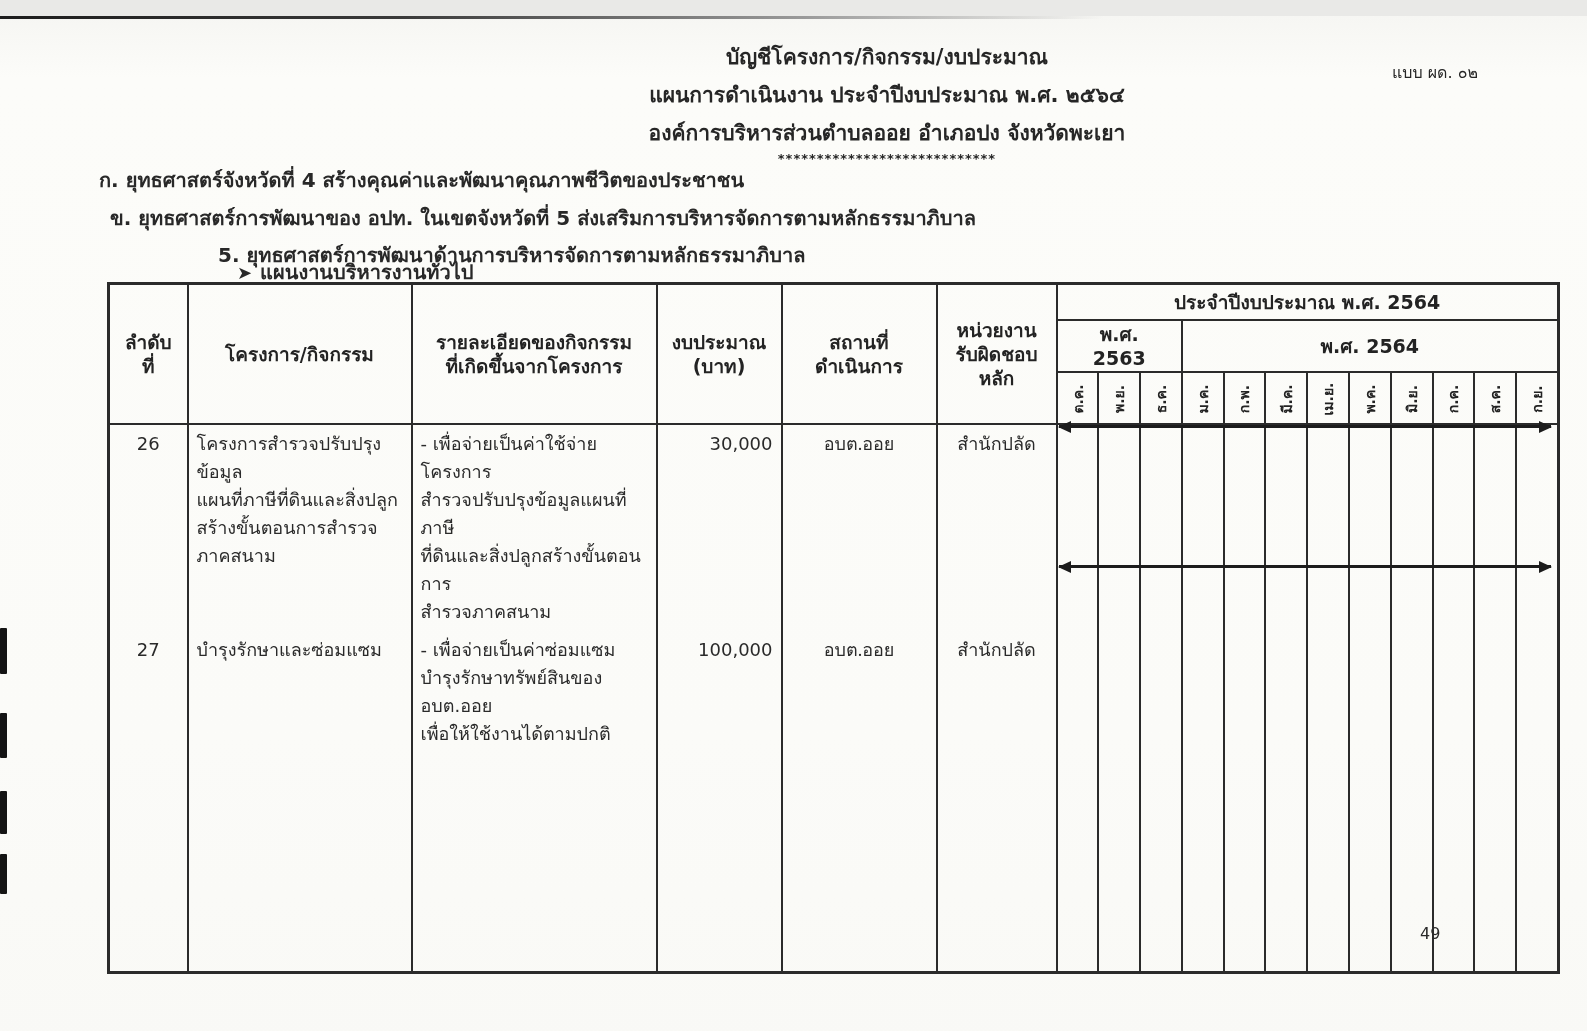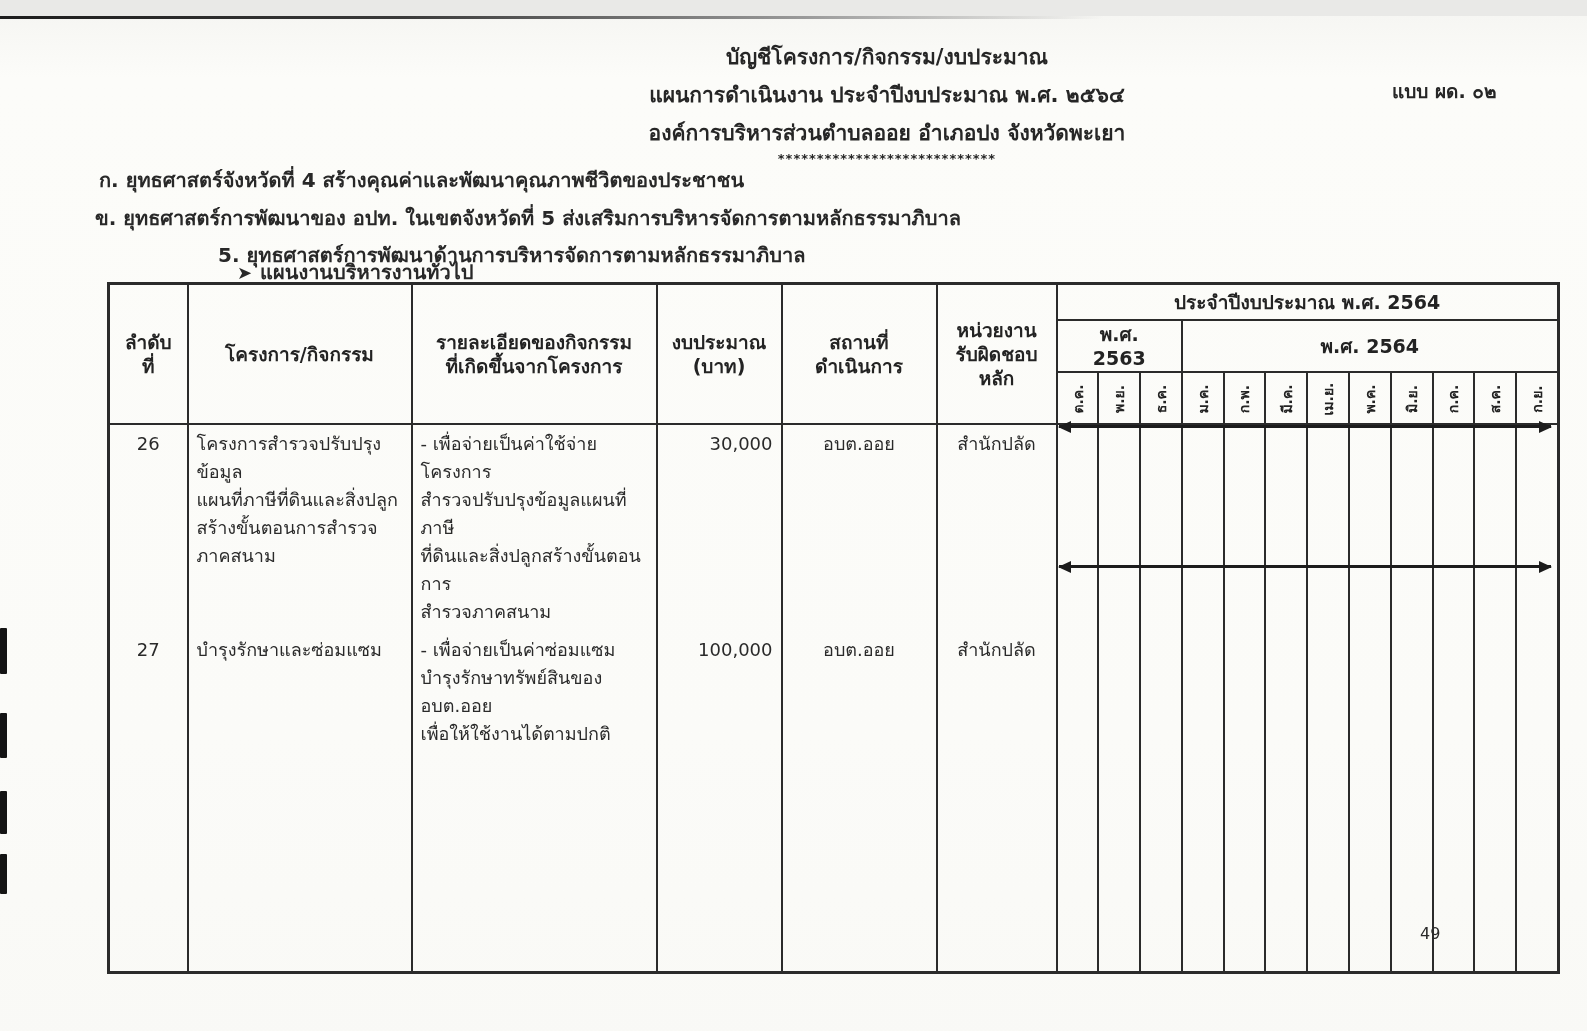--- a/index.html
+++ b/index.html
@@ -27,7 +27,7 @@
   .doc-title { position:absolute; top:22px; left:587px; width:600px;
     text-align:center; font-weight:700; font-size:21px; line-height:38px; color:#262626; }
   .doc-title .stars { font-size:13px; line-height:14px; letter-spacing:1px; font-weight:700; }
-  .form-code { position:absolute; top:60px; left:1392px; font-size:19px; font-weight:700; color:#262626; }
+  .form-code { position:absolute; top:44px; left:1392px; font-size:16px; font-weight:400; color:#262626; }
 
   
   .strategy { position:absolute; font-size:20px; font-weight:700; color:#282828; white-space:nowrap; }

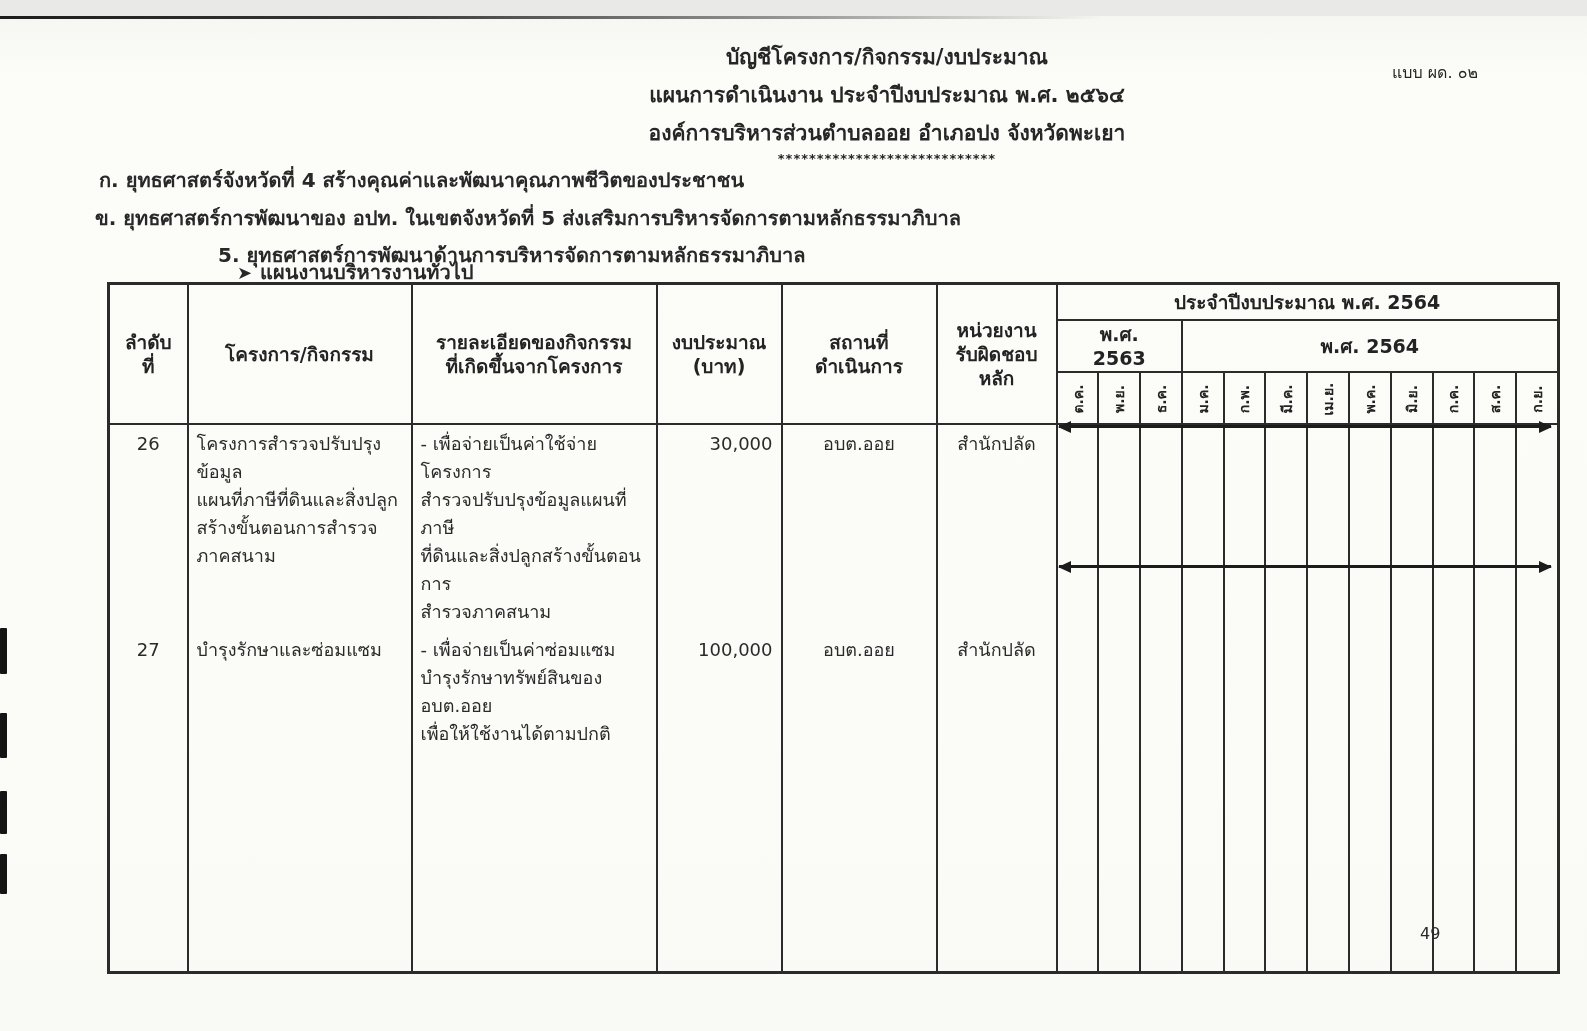--- a/index.html
+++ b/index.html
@@ -32,7 +32,7 @@
   
   .strategy { position:absolute; font-size:20px; font-weight:700; color:#282828; white-space:nowrap; }
   .s-a { top:148px; left:99px; }
-  .s-b { top:186px; left:95px; }
+  .s-b { top:186px; left:110px; }
   .s-5 { top:223px; left:218px; }
   .s-plan { top:240px; left:237px; }
   .plan-arrow { display:inline-block; margin-right:8px; font-size:18px; }

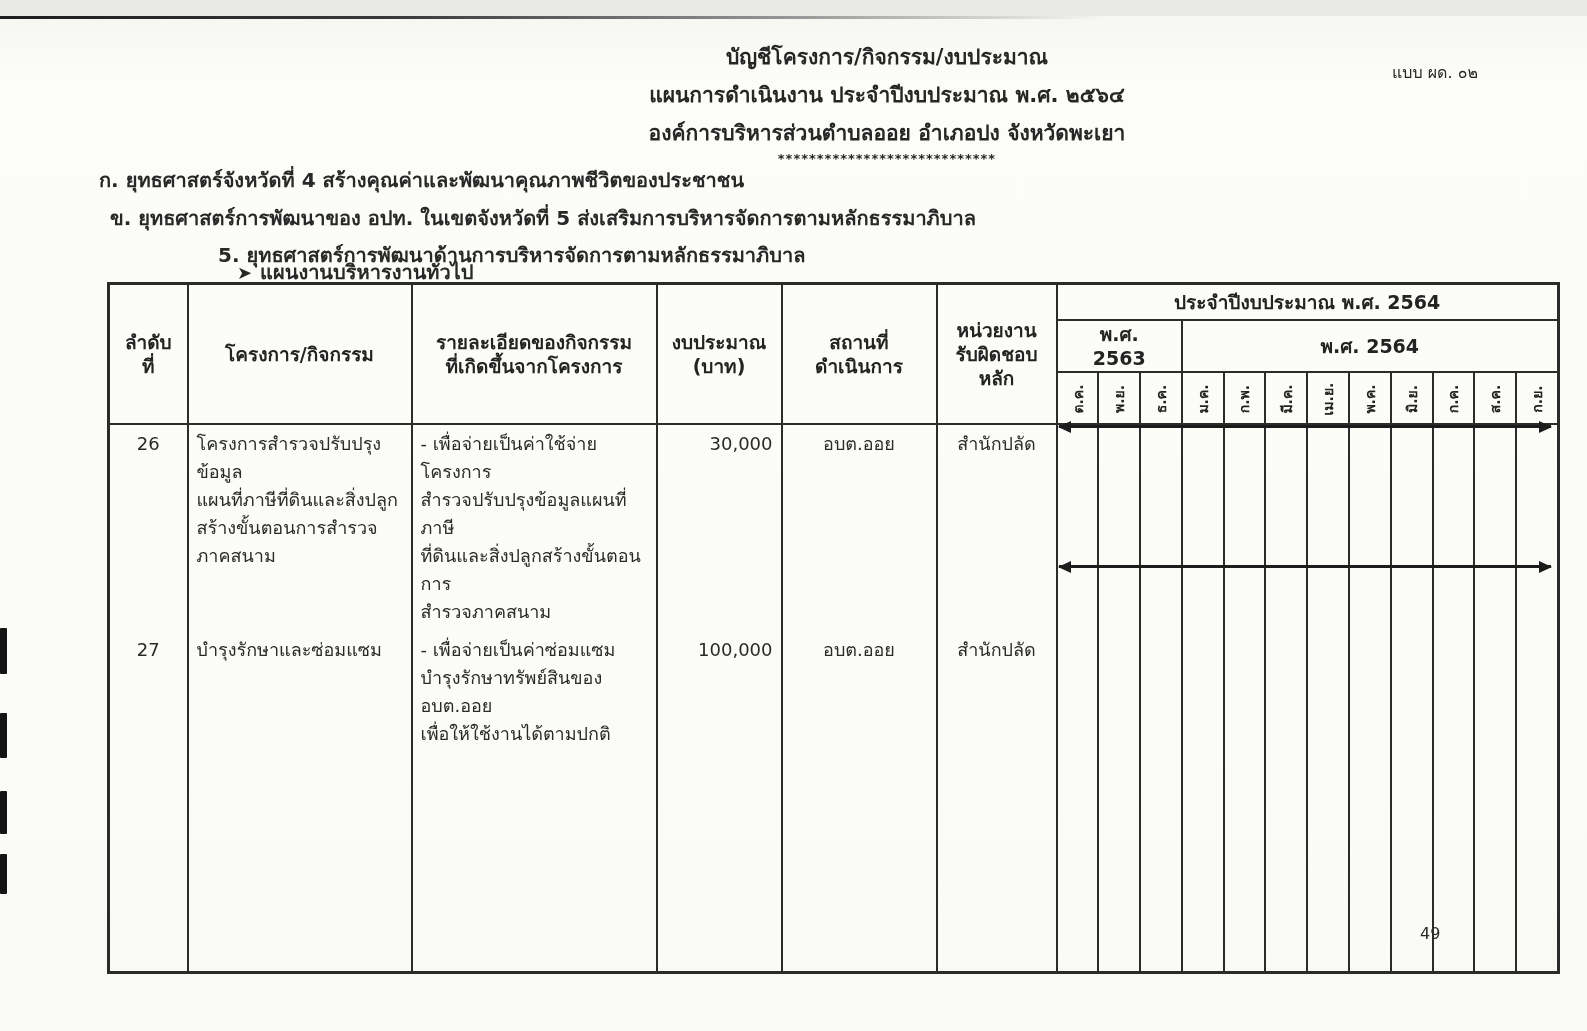--- a/index.html
+++ b/index.html
@@ -52,7 +52,7 @@
   .tbl tr.row-a { height:146px; } .tbl tr.row-b { height:342px; }
   td.c-no { text-align:center; }
   td.c-budget { text-align:right; padding-right:16px; }
-  td.c-loc, td.c-unit { text-align:center; }
+  td.c-loc, td.c-unit { text-align:center;font-family:Liberation Serif, serif; }
 
   
   .arrow { position:absolute; left:952px; width:492px; height:0; border-top:3px solid #1c1c1c; }

